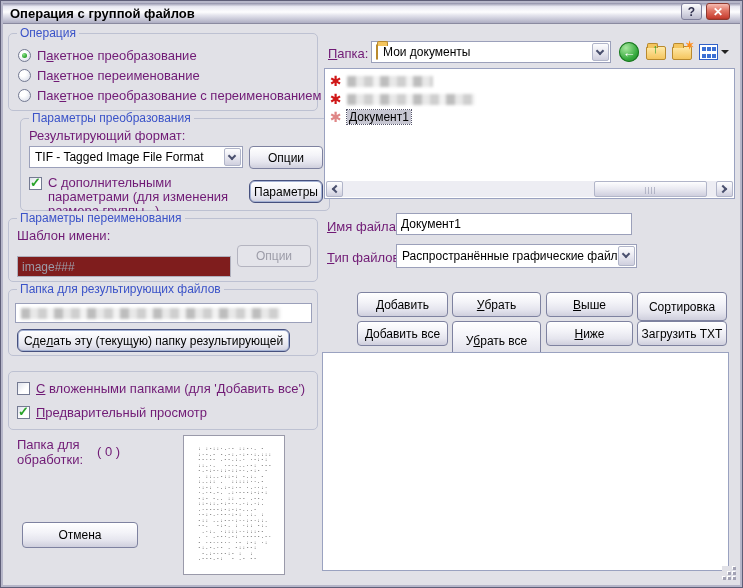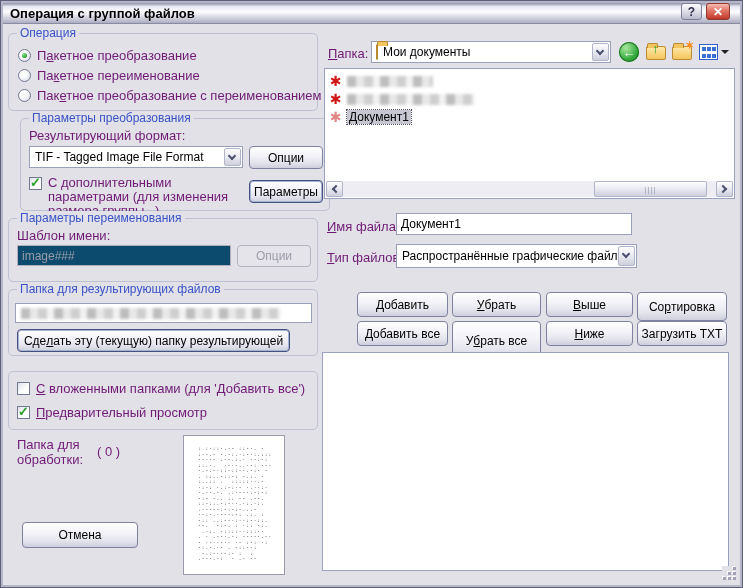--- a/index.html
+++ b/index.html
@@ -32,7 +32,7 @@
     background:linear-gradient(180deg,#FFFFFF 0%,#F3F3F8 40%,#E5E5EE 72%,#CFCFDD 100%);
     border:1px solid #7E82A0;border-radius:4px;font-size:12px;color:#000;cursor:default;
     box-shadow:inset 0 1px 0 #fff;}
-  .btn.default{border-color:#46507E;box-shadow:inset 0 0 0 1px #A4B2D4, inset 0 1px 0 #fff;}
+  .btn.default{border-color:#46507E;box-shadow:inset 0 0 0 1px #A4B2D4, inset 0 1px 0 #fff;border-radius:6px;}
   .btn.dis{background:#E4E4EA;border-color:#B4B4C0;color:#9C9CA8;box-shadow:none;}
   
   .field{position:absolute;border:1px solid #9BA0BA;background:#fff;display:flex;align-items:center;font-size:12px;padding-left:5px;}

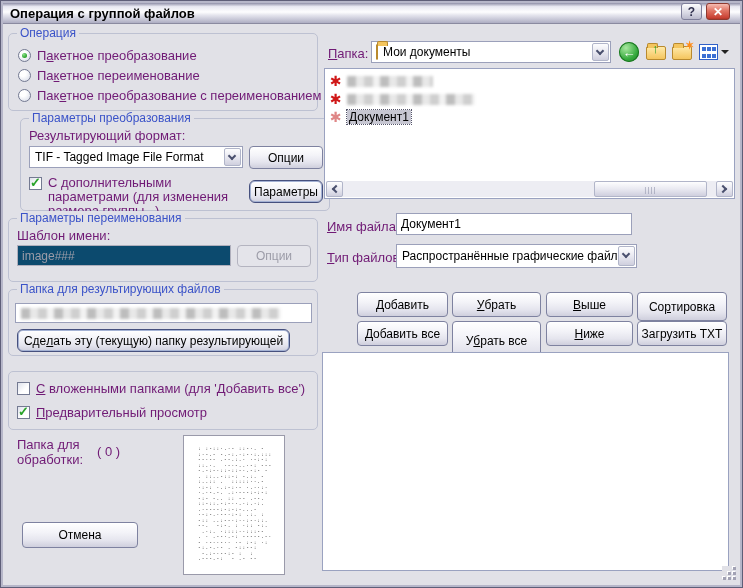--- a/index.html
+++ b/index.html
@@ -37,7 +37,7 @@
   
   .field{position:absolute;border:1px solid #9BA0BA;background:#fff;display:flex;align-items:center;font-size:12px;padding-left:5px;}
   input.txt{position:absolute;border:1px solid #9BA0BA;background:#fff;font-size:12px;padding:2px 4px;margin:0;}
-  input.txt:disabled{background:#0c4a6e;color:#9C9CA8;border-color:#AFAFBC;}
+  input.txt:disabled{background:#7f1d1d;color:#9C9CA8;border-color:#AFAFBC;margin-top:11px;}
   .combo{position:absolute;border:1px solid #9BA0BA;background:#fff;display:flex;align-items:center;font-size:12px;}
   .combo .val{flex:1;padding-left:5px;white-space:nowrap;overflow:hidden;}
   .dropbtn{width:17px;align-self:stretch;margin:1px;background:linear-gradient(#FDFDFE,#E9E9F1 50%,#CFCFDE);

